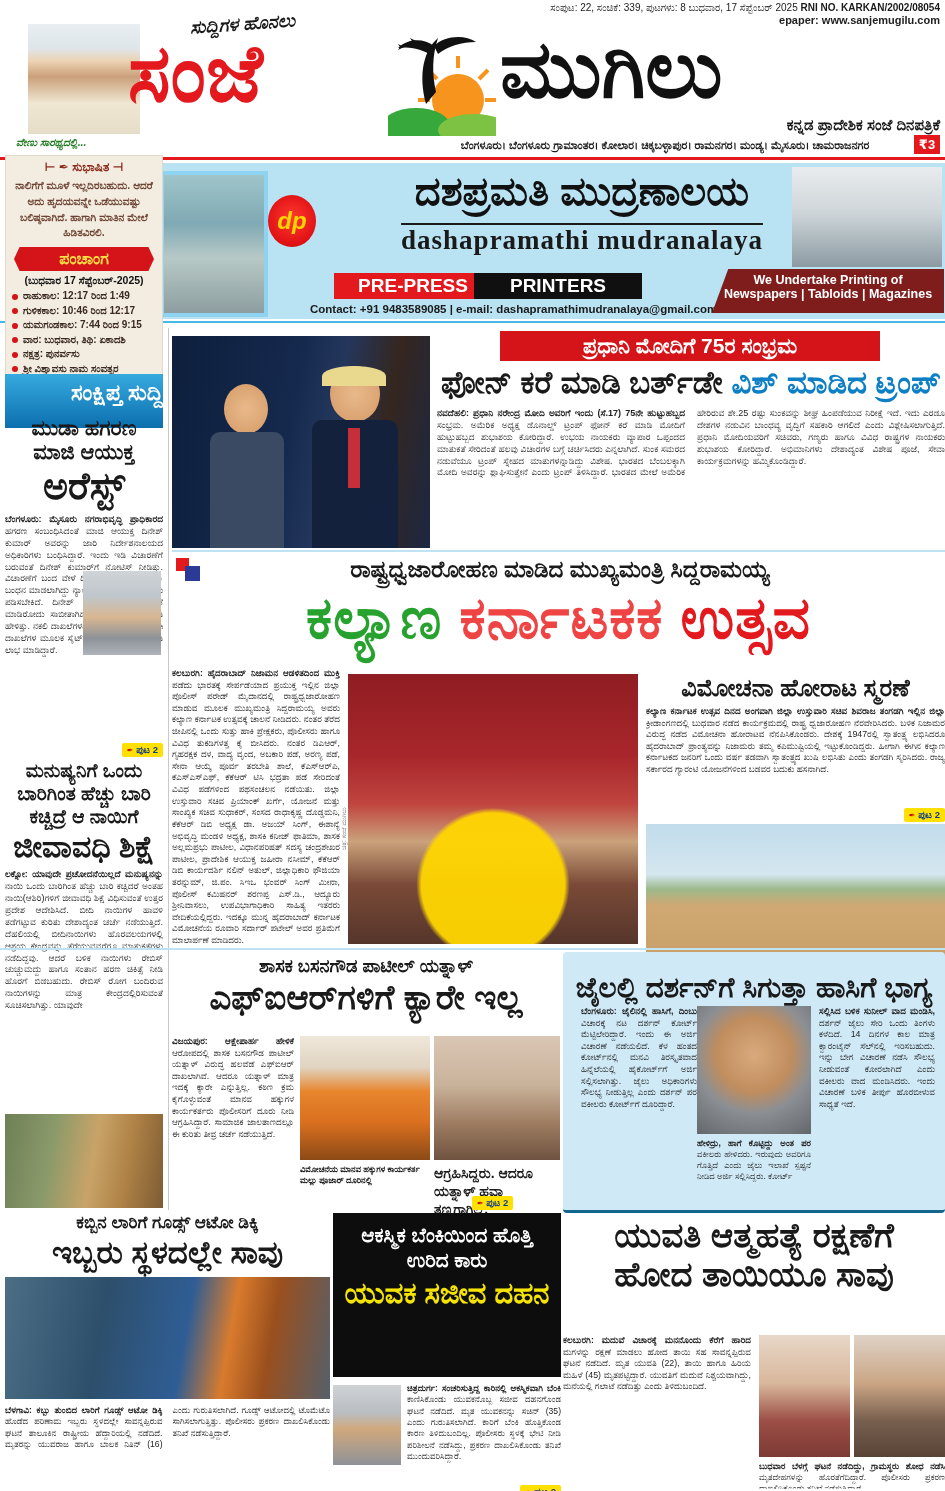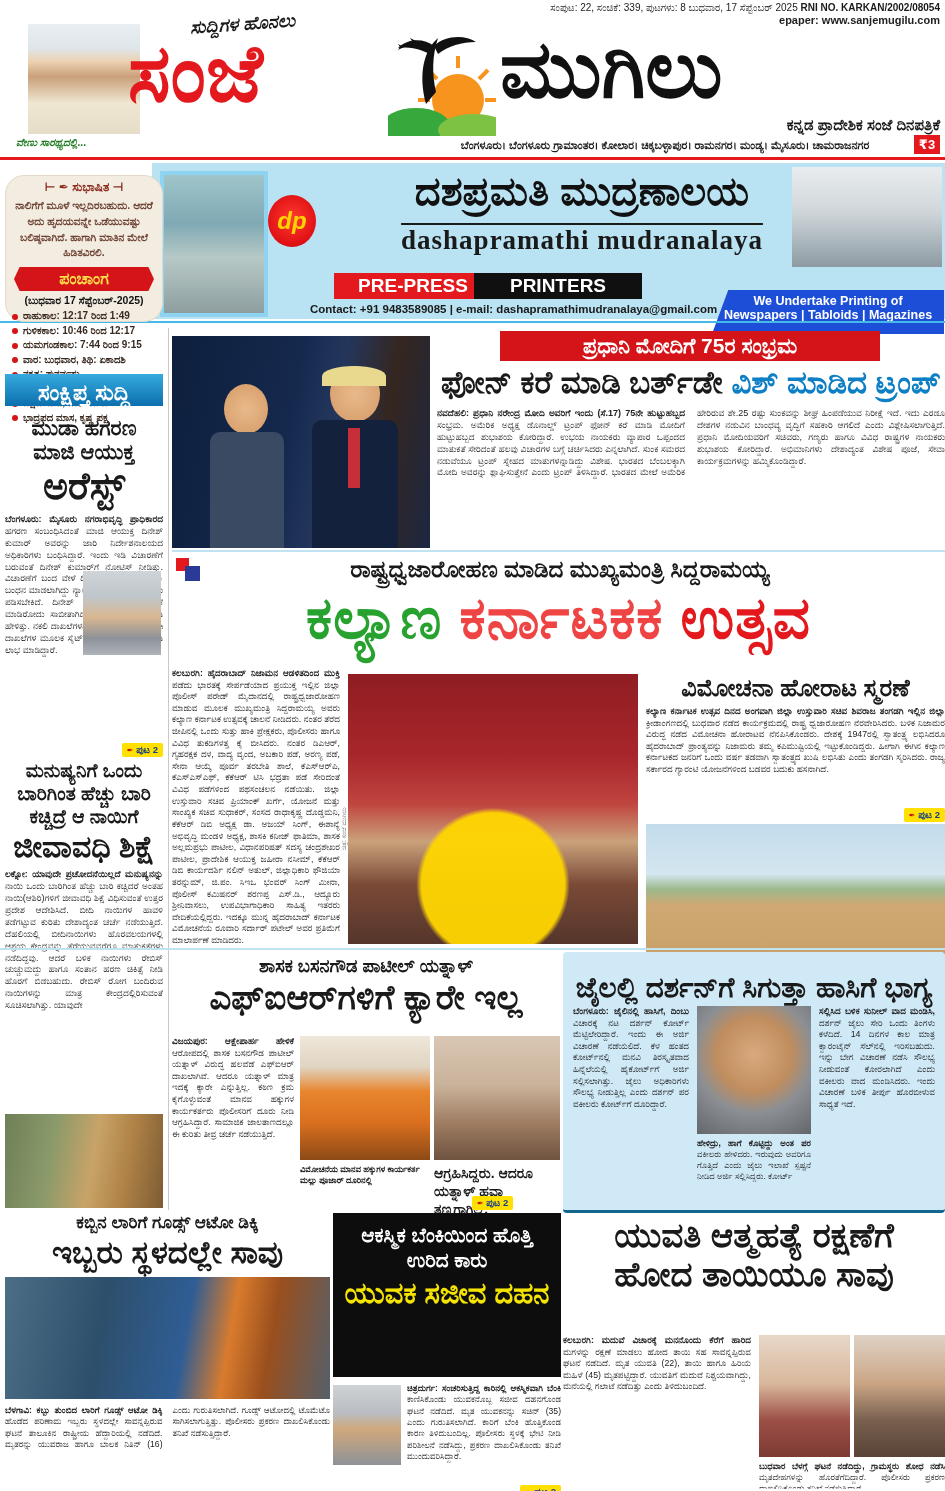--- a/index.html
+++ b/index.html
@@ -123,7 +123,7 @@
   </div>
   <div class="abs rule-blue" style="left:0;top:321px;width:945px;height:2px;"></div>
 
-  <div class="abs" id="subhashita" style="left:5px;top:175px;width:158px;height:147px;box-sizing:border-box;padding:4px 6px;border-radius:19px;">
+  <div class="abs" id="subhashita" style="left:5px;top:155px;width:158px;height:264px;box-sizing:border-box;padding:4px 6px;">
     <div class="ctr b" style="font-size:12px;color:#8a2b1c;">
       ⊢ <span>✒</span> <span>ಸುಭಾಷಿತ</span> ⊣
     </div>

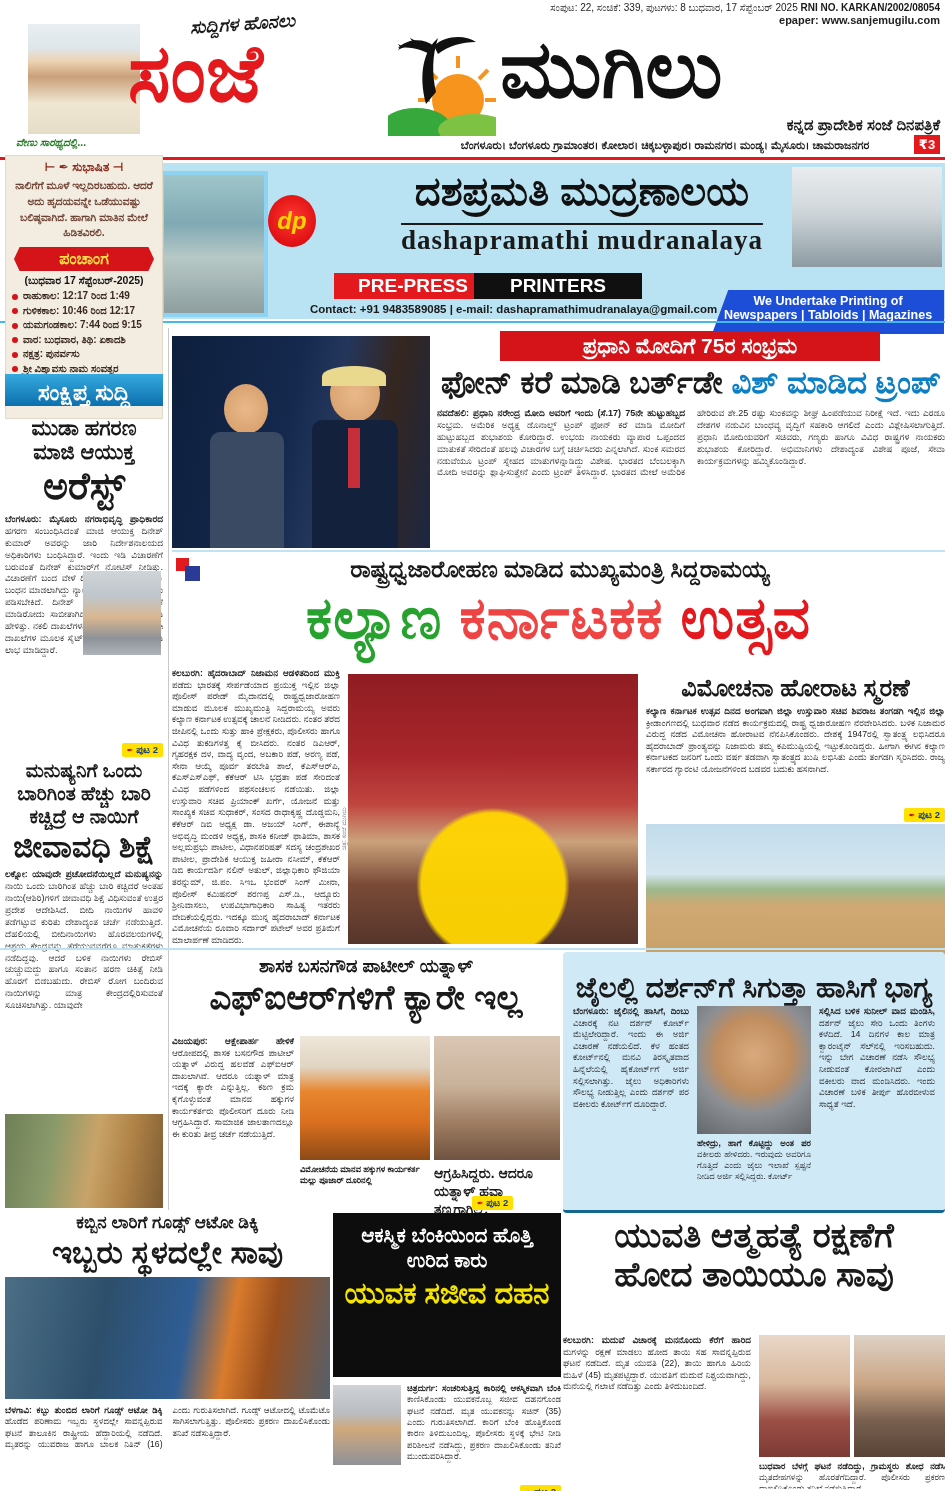--- a/index.html
+++ b/index.html
@@ -28,7 +28,7 @@
            border-radius:50%;color:#ffd400;font-weight:bold;font-style:italic;}
   .tag-red{background:#e3191e;color:#fff;}
   .tag-black{background:#101010;color:#fff;}
-  #svc-box{background:#1d4ed8;color:#fff;clip-path:polygon(7% 0,100% 0,100% 100%,0 100%);margin-top:21px;}
+  #svc-box{background:#7f1d1d;color:#fff;clip-path:polygon(7% 0,100% 0,100% 100%,0 100%);}
   
   #subhashita{background:#f3ece1;border:1px solid #e3d9c8;color:#6d4333;}
   #panchanga-ribbon{background:#d41418;color:#fde047;clip-path:polygon(0 50%,4% 0,96% 0,100% 50%,96% 100%,4% 100%);}

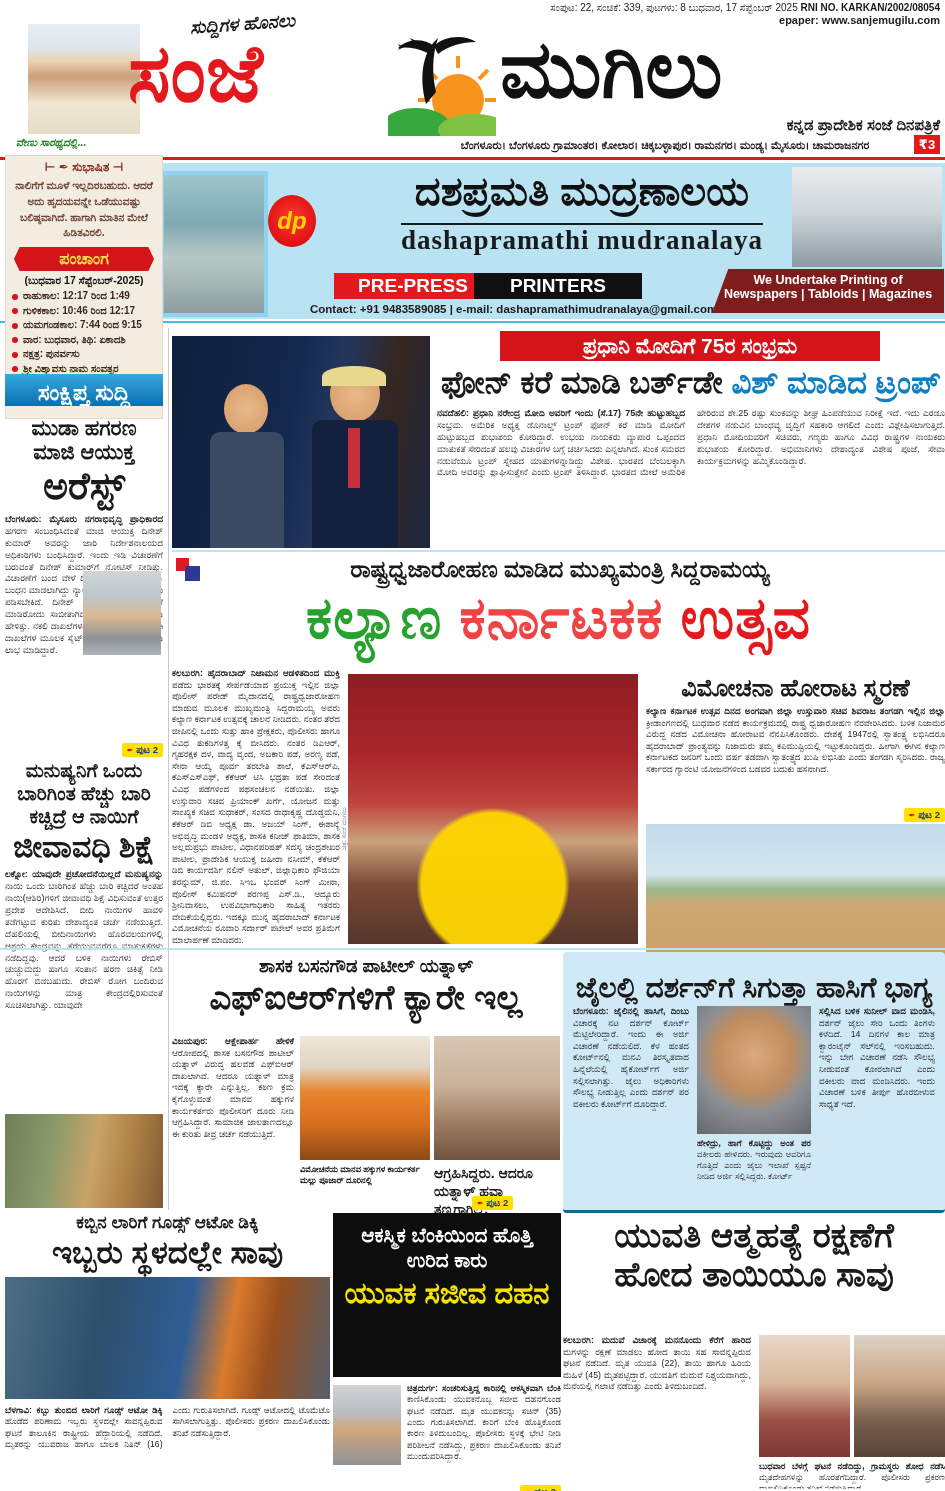--- a/index.html
+++ b/index.html
@@ -142,7 +142,7 @@
     </ul>
   </div>
 
-  <div class="abs ctr b" id="briefs-box" style="left:5px;top:374px;width:158px;height:32px;font-size:22px;line-height:38px;">ಸಂಕ್ಷಿಪ್ತ ಸುದ್ದಿ</div>
+  <div class="abs ctr b" id="briefs-box" style="left:5px;top:374px;width:158px;height:54px;font-size:22px;line-height:38px;text-align:right;">ಸಂಕ್ಷಿಪ್ತ ಸುದ್ದಿ</div>
 
   <div class="abs" style="left:5px;top:416px;width:158px;height:338px;">
     <h3 class="ctr" style="font-size:21px;line-height:1.15;">

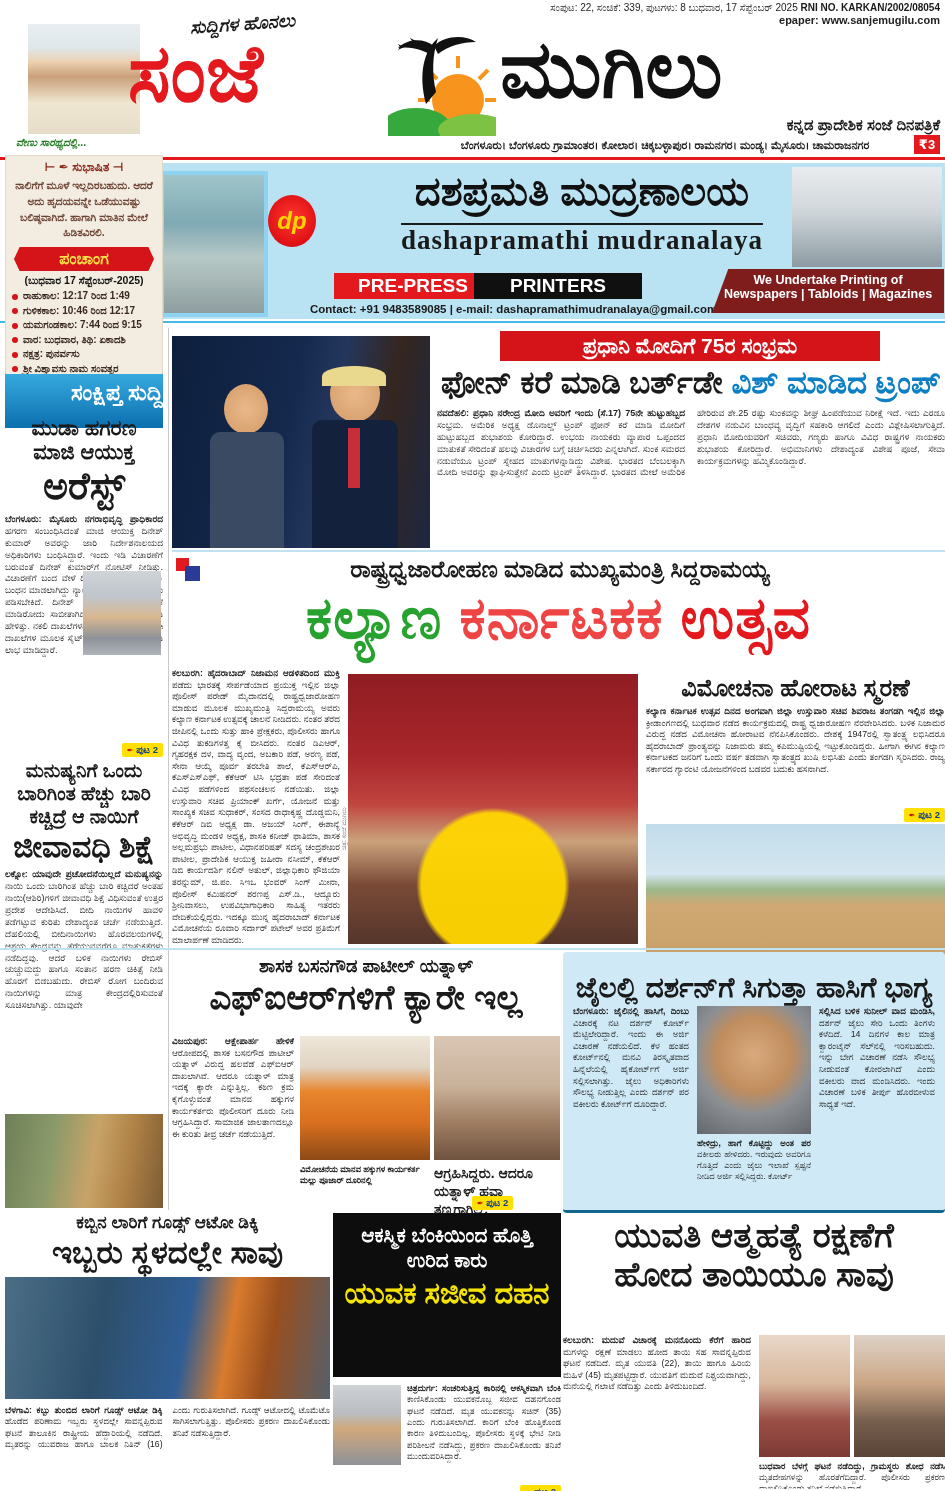--- a/index.html
+++ b/index.html
@@ -220,7 +220,7 @@
 
   <div class="abs" id="jail-panel" style="left:563px;top:952px;width:382px;height:258px;">
     <h2 class="ctr" style="font-size:28px;margin-top:20px;">ಜೈಲಲ್ಲಿ ದರ್ಶನ್‌ಗೆ ಸಿಗುತ್ತಾ ಹಾಸಿಗೆ ಭಾಗ್ಯ</h2>
-    <p class="abs body-txt just" style="left:10px;top:54px;width:116px;height:194px;font-size:8.8px;">ಬೆಂಗಳೂರು: ಜೈಲಿನಲ್ಲಿ ಹಾಸಿಗೆ, ದಿಂಬು ವಿಚಾರಕ್ಕೆ ನಟ ದರ್ಶನ್ ಕೋರ್ಟ್ ಮೆಟ್ಟಿಲೇರಿದ್ದಾರೆ. ಇಂದು ಈ ಅರ್ಜಿ ವಿಚಾರಣೆ ನಡೆಯಲಿದೆ. ಕೆಳ ಹಂತದ ಕೋರ್ಟ್‌ನಲ್ಲಿ ಮನವಿ ತಿರಸ್ಕೃತವಾದ ಹಿನ್ನೆಲೆಯಲ್ಲಿ ಹೈಕೋರ್ಟ್‌ಗೆ ಅರ್ಜಿ ಸಲ್ಲಿಸಲಾಗಿತ್ತು. ಜೈಲು ಅಧಿಕಾರಿಗಳು ಸೌಲಭ್ಯ ನೀಡುತ್ತಿಲ್ಲ ಎಂದು ದರ್ಶನ್ ಪರ ವಕೀಲರು ಕೋರ್ಟ್‌ಗೆ ದೂರಿದ್ದಾರೆ.</p>
+    <p class="abs body-txt just" style="left:18px;top:54px;width:116px;height:194px;font-size:8.8px;">ಬೆಂಗಳೂರು: ಜೈಲಿನಲ್ಲಿ ಹಾಸಿಗೆ, ದಿಂಬು ವಿಚಾರಕ್ಕೆ ನಟ ದರ್ಶನ್ ಕೋರ್ಟ್ ಮೆಟ್ಟಿಲೇರಿದ್ದಾರೆ. ಇಂದು ಈ ಅರ್ಜಿ ವಿಚಾರಣೆ ನಡೆಯಲಿದೆ. ಕೆಳ ಹಂತದ ಕೋರ್ಟ್‌ನಲ್ಲಿ ಮನವಿ ತಿರಸ್ಕೃತವಾದ ಹಿನ್ನೆಲೆಯಲ್ಲಿ ಹೈಕೋರ್ಟ್‌ಗೆ ಅರ್ಜಿ ಸಲ್ಲಿಸಲಾಗಿತ್ತು. ಜೈಲು ಅಧಿಕಾರಿಗಳು ಸೌಲಭ್ಯ ನೀಡುತ್ತಿಲ್ಲ ಎಂದು ದರ್ಶನ್ ಪರ ವಕೀಲರು ಕೋರ್ಟ್‌ಗೆ ದೂರಿದ್ದಾರೆ.</p>
     <div class="abs ph" id="ph-darshan" style="left:134px;top:54px;width:114px;height:128px;"></div>
     <p class="abs body-txt just" style="left:134px;top:186px;width:114px;height:62px;font-size:8.4px;">ಹೇಳಿದ್ರು, ಹಾಗೆ ಕೊಟ್ಟಿದ್ದು ಅಂತ ಪರ ವಕೀಲರು ಹೇಳಿದರು. ಇರುವುದು ಅವರಿಗೂ ಗೊತ್ತಿದೆ ಎಂದು ಜೈಲು ಇಲಾಖೆ ಸ್ಪಷ್ಟನೆ ನೀಡಿದ ಅರ್ಜಿ ಸಲ್ಲಿಸಿದ್ದರು. ಕೋರ್ಟ್</p>
     <p class="abs body-txt just" style="left:256px;top:54px;width:116px;height:194px;font-size:8.8px;">ಸಲ್ಲಿಸಿದ ಬಳಿಕ ಸುನೀಲ್ ವಾದ ಮಂಡಿಸಿ, ದರ್ಶನ್ ಜೈಲು ಸೇರಿ ಒಂದು ತಿಂಗಳು ಕಳೆದಿದೆ. 14 ದಿನಗಳ ಕಾಲ ಮಾತ್ರ ಕ್ವಾರಂಟೈನ್ ಸೆಲ್‌ನಲ್ಲಿ ಇರಿಸಬಹುದು. ಇನ್ನು ಬೇಗ ವಿಚಾರಣೆ ನಡೆಸಿ ಸೌಲಭ್ಯ ನೀಡುವಂತೆ ಕೋರಲಾಗಿದೆ ಎಂದು ವಕೀಲರು ವಾದ ಮಂಡಿಸಿದರು. ಇಂದು ವಿಚಾರಣೆ ಬಳಿಕ ತೀರ್ಪು ಹೊರಬೀಳುವ ಸಾಧ್ಯತೆ ಇದೆ.</p>

